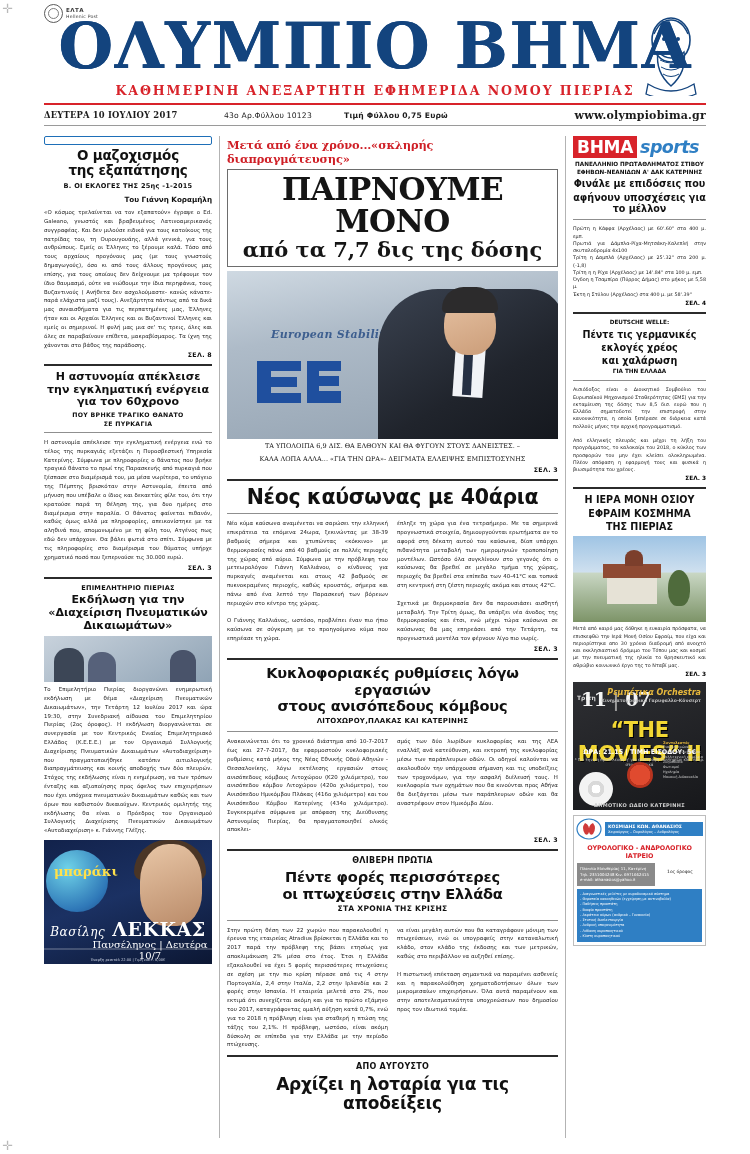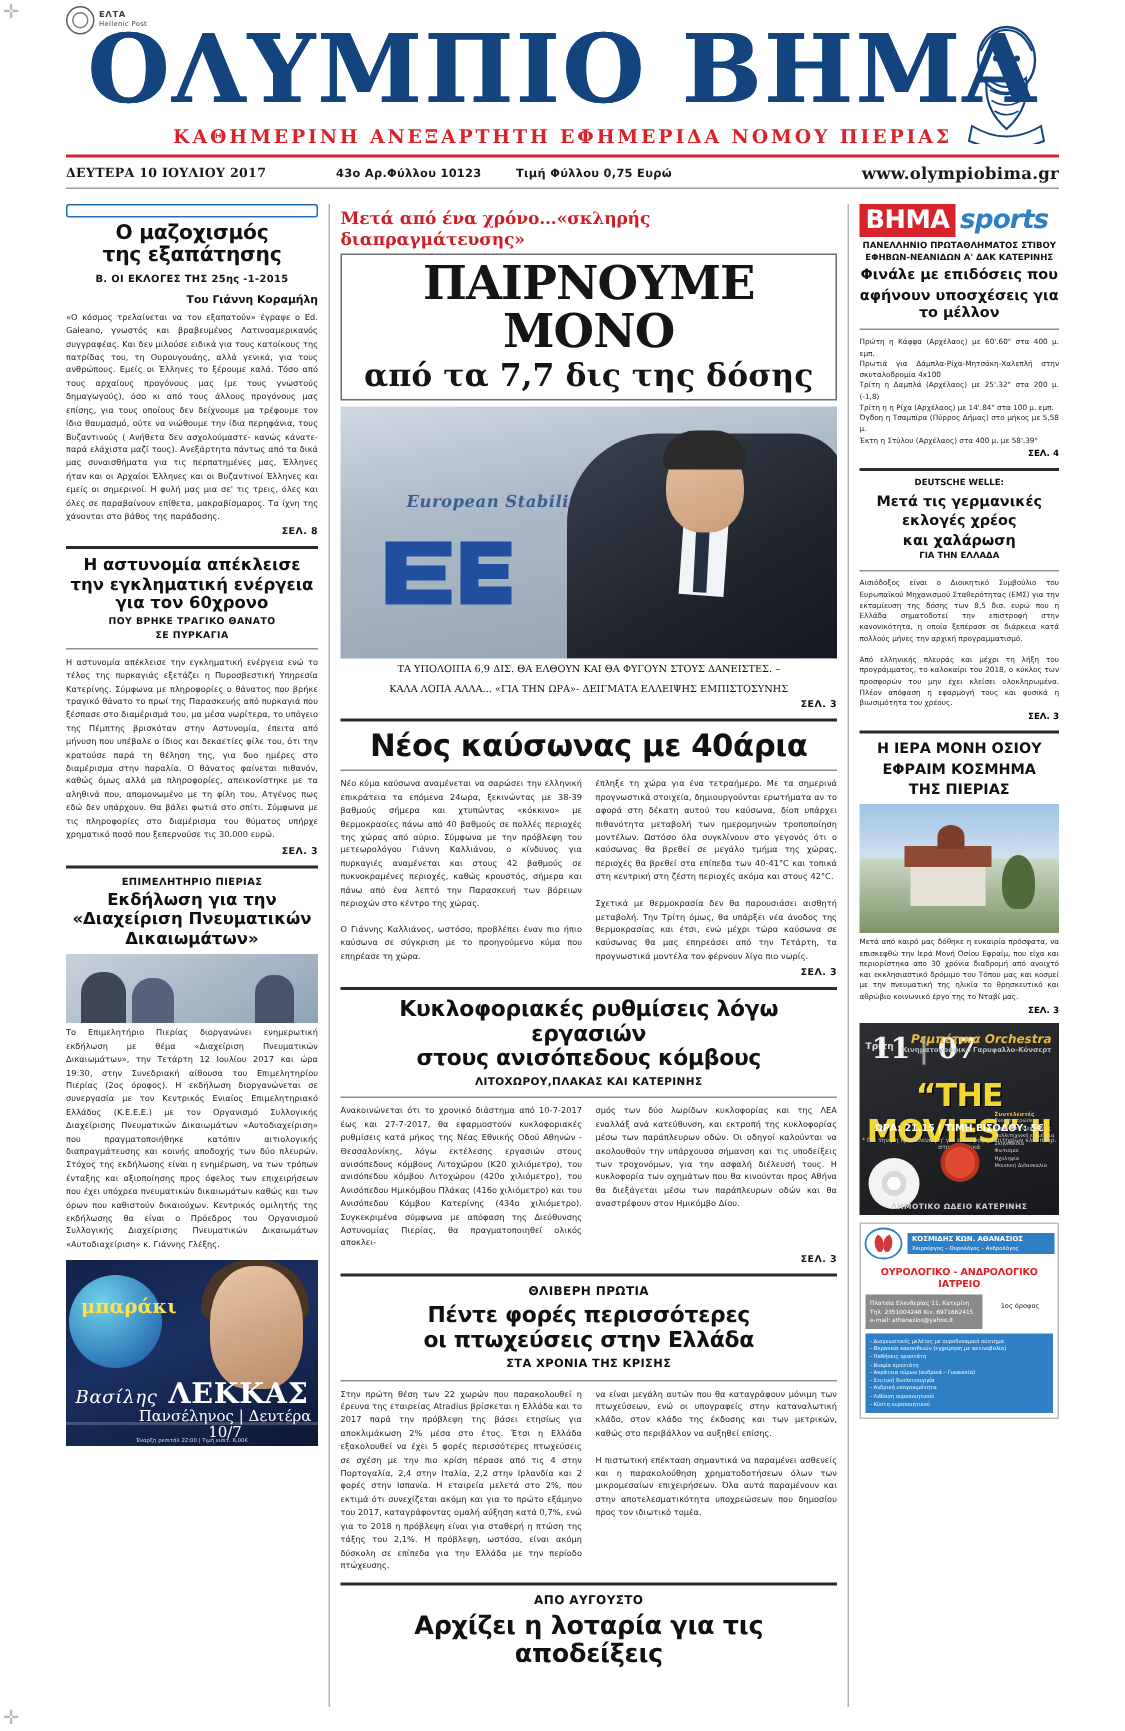--- a/index.html
+++ b/index.html
@@ -57,7 +57,7 @@
     font-size: 8.4px; color: #1b1b1b; letter-spacing: .2px; justify-content: flex-end;
   }
   .infoline .d1 { width: 180px; font-weight: 700; }
-  .infoline .d2 { width: 120px; font-family: "DejaVu Sans", sans-serif; font-size:7.6px; font-weight:700; }
+  .infoline .d2 { width: 120px; font-family: "DejaVu Sans", sans-serif; font-size:7.6px; font-weight:400; }
   .infoline .d3 { flex: 1; font-family: "DejaVu Sans", sans-serif; font-size:7.6px; font-weight:700;}
   .infoline .d4 { width: 175px; text-align: right; font-size: 11px; font-weight: 700; }
   .grey-rule { height: 1px; background: #9a9a9a; margin: 3px 44px 0 44px; }

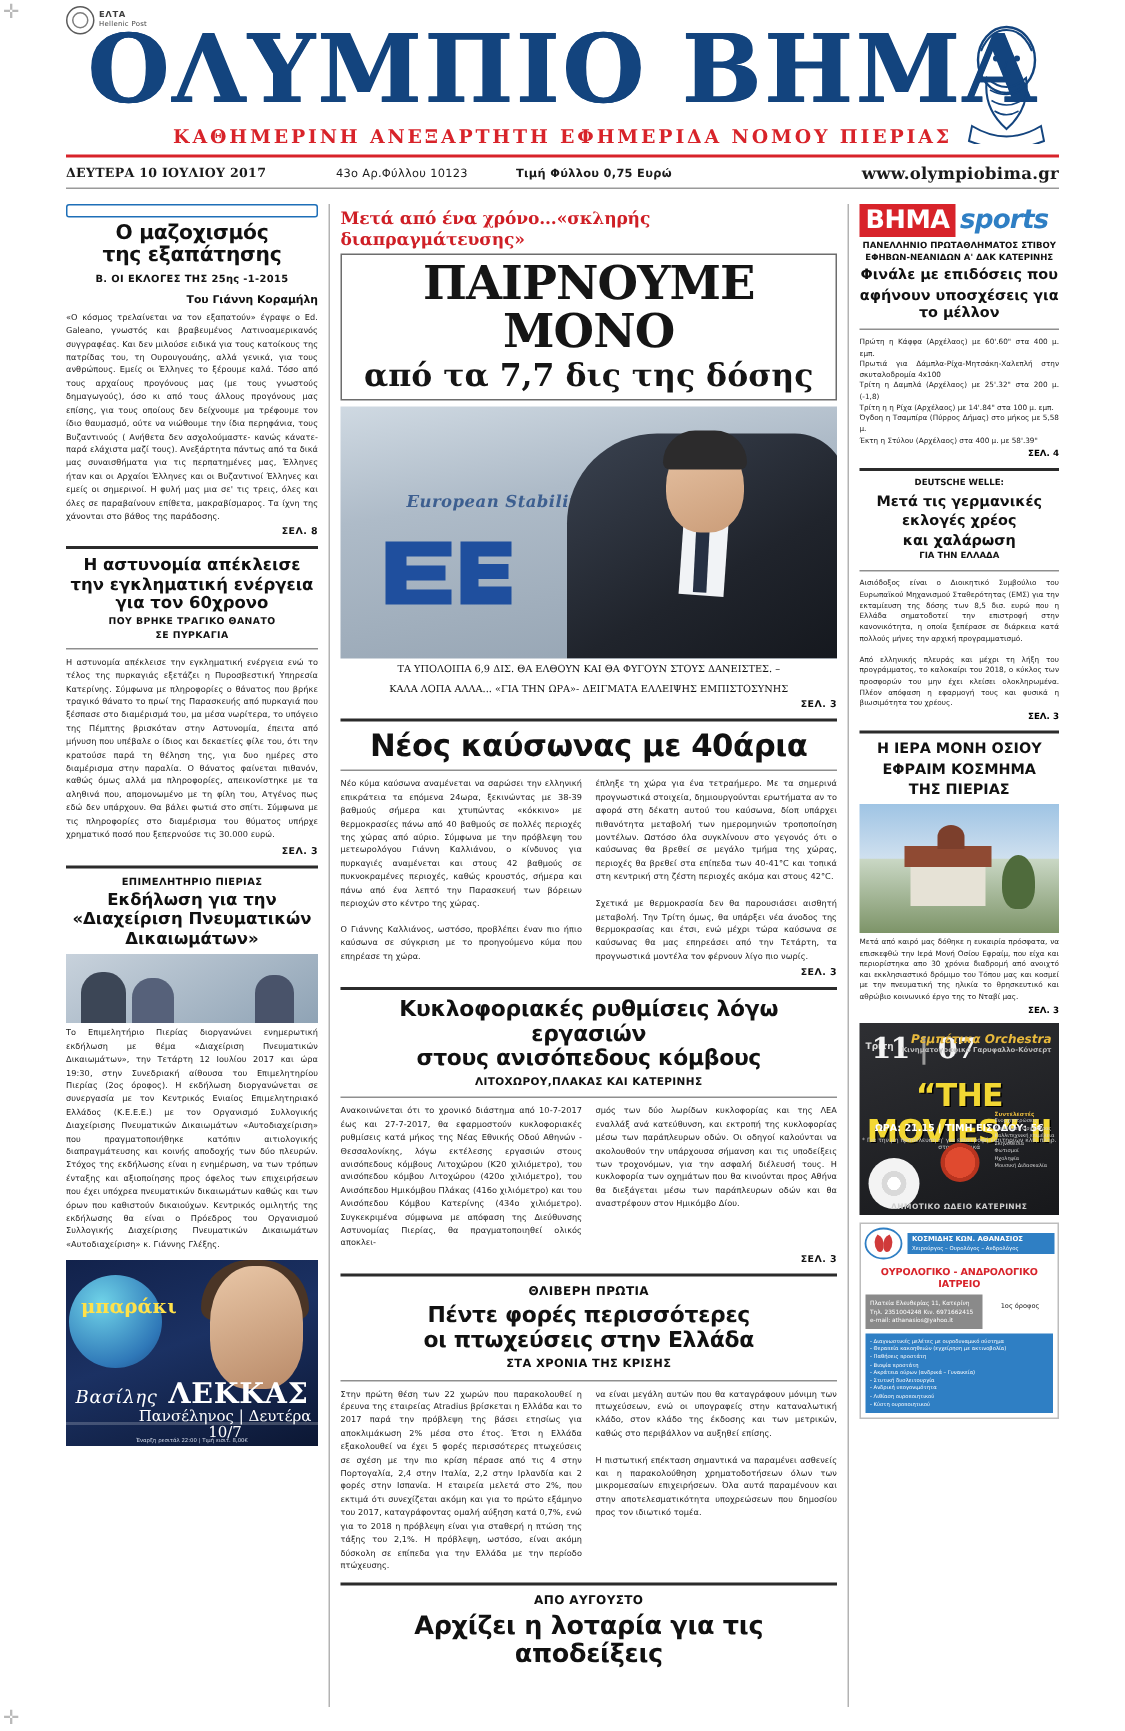--- a/index.html
+++ b/index.html
@@ -463,7 +463,7 @@
 
       <div>
         <div class="rc-kicker">DEUTSCHE WELLE:</div>
-        <div class="rc-h">Μετά τις γερμανικές</div>
+        <div class="rc-h">Πέντε τις γερμανικές</div>
         <div class="rc-h">εκλογές χρέος</div>
         <div class="rc-h">και χαλάρωση</div>
         <div class="rc-kicker" style="margin-top:1px">ΓΙΑ ΤΗΝ ΕΛΛΑΔΑ</div>

